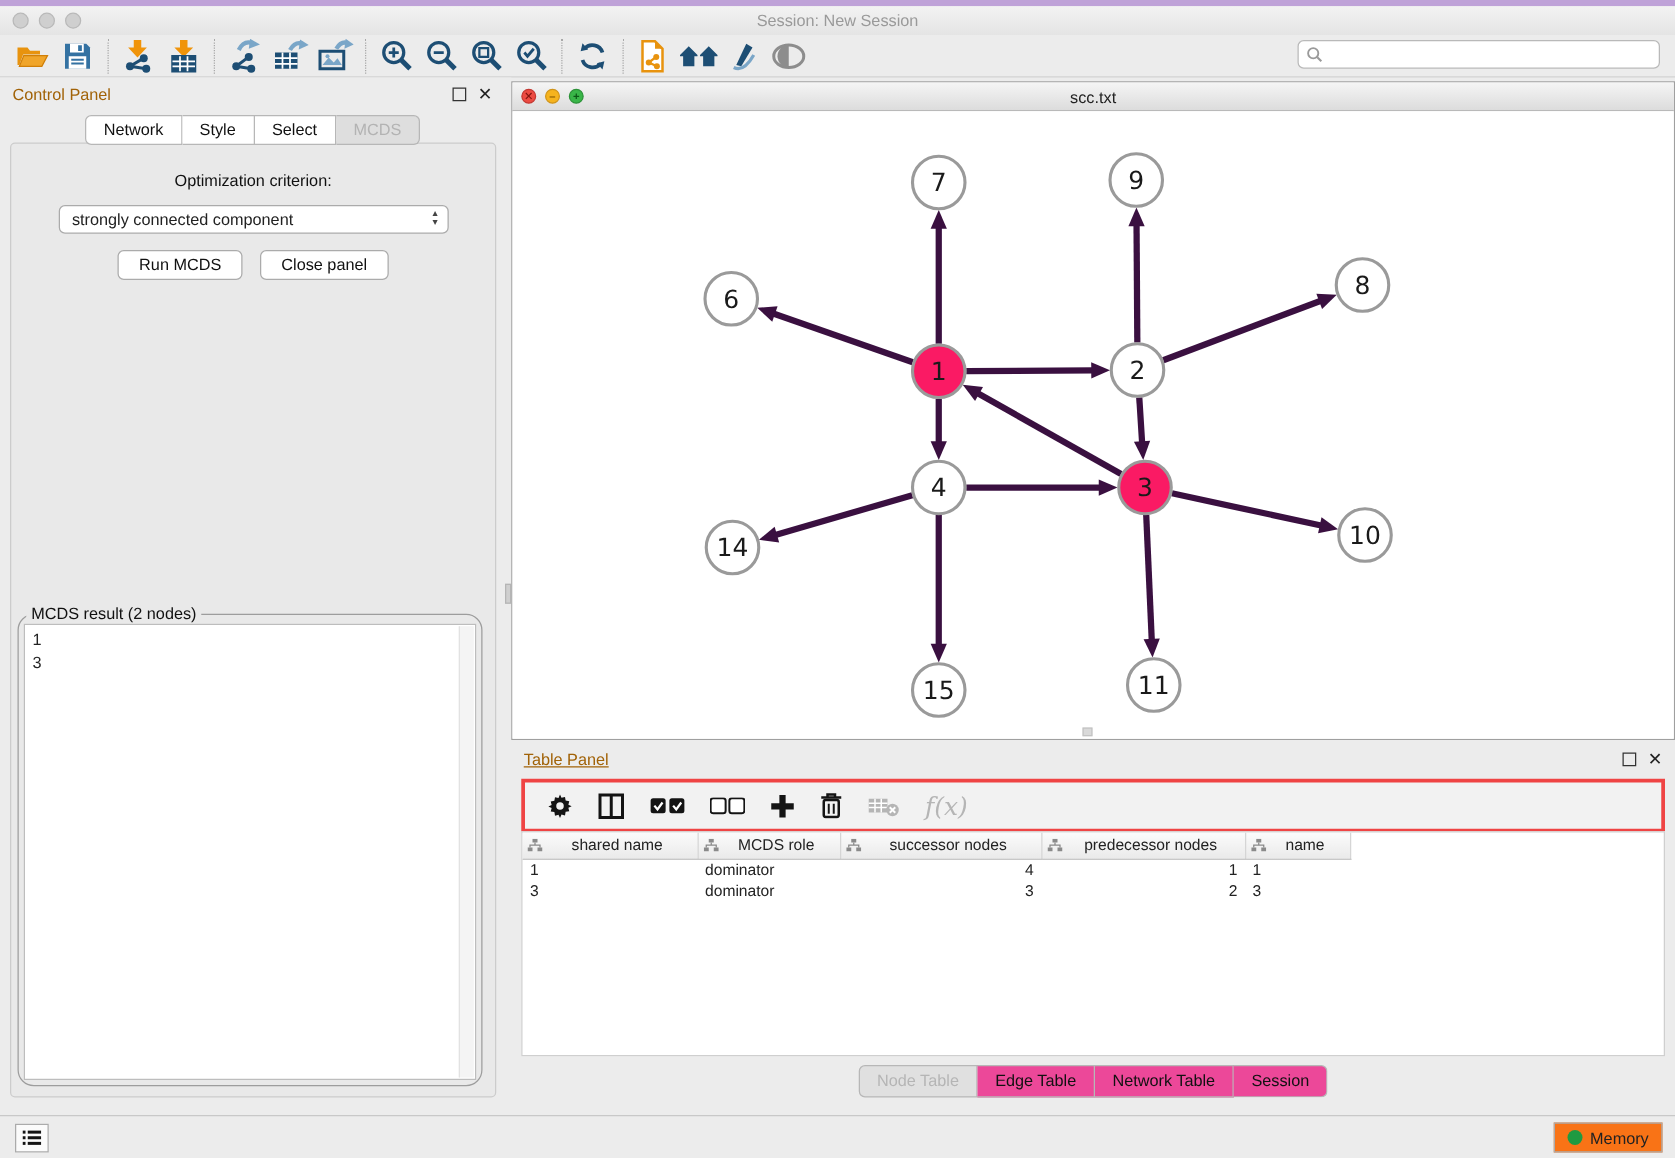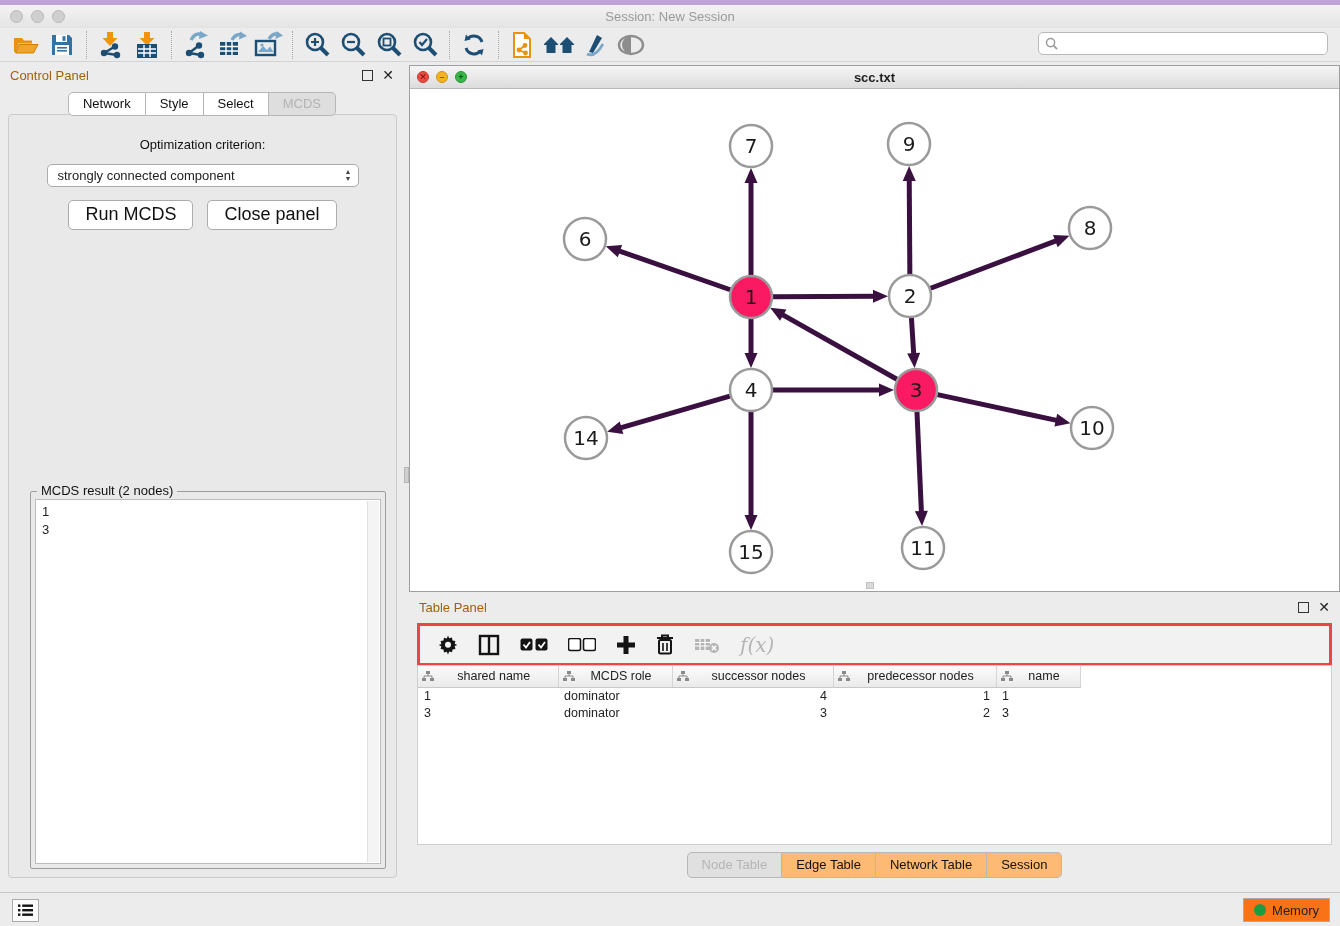--- a/index.html
+++ b/index.html
@@ -96,7 +96,7 @@
   .ntl.red   { background:#ec4b42; border:1px solid #c43832; color:#7e120d; }
   .ntl.yel   { background:#f5b31e; border:1px solid #d0941a; color:#8a5d05; }
   .ntl.grn   { background:#39b648; border:1px solid #2c9238; color:#0c5a17; }
-  .net-title { position:absolute; left:0; right:0; text-align:center; font-size:13px; color:#222;font-weight:bold; }
+  .net-title { position:absolute; left:0; right:0; text-align:center; font-size:13px; color:#222; }
   .net-canvas { position:relative; width:929px; height:502px; background:#fff; }
   .net-grip { position:absolute; left:456px; bottom:2px; width:8px; height:7px; background:#d9d9d9; border:1px solid #c3c3c3; }
 

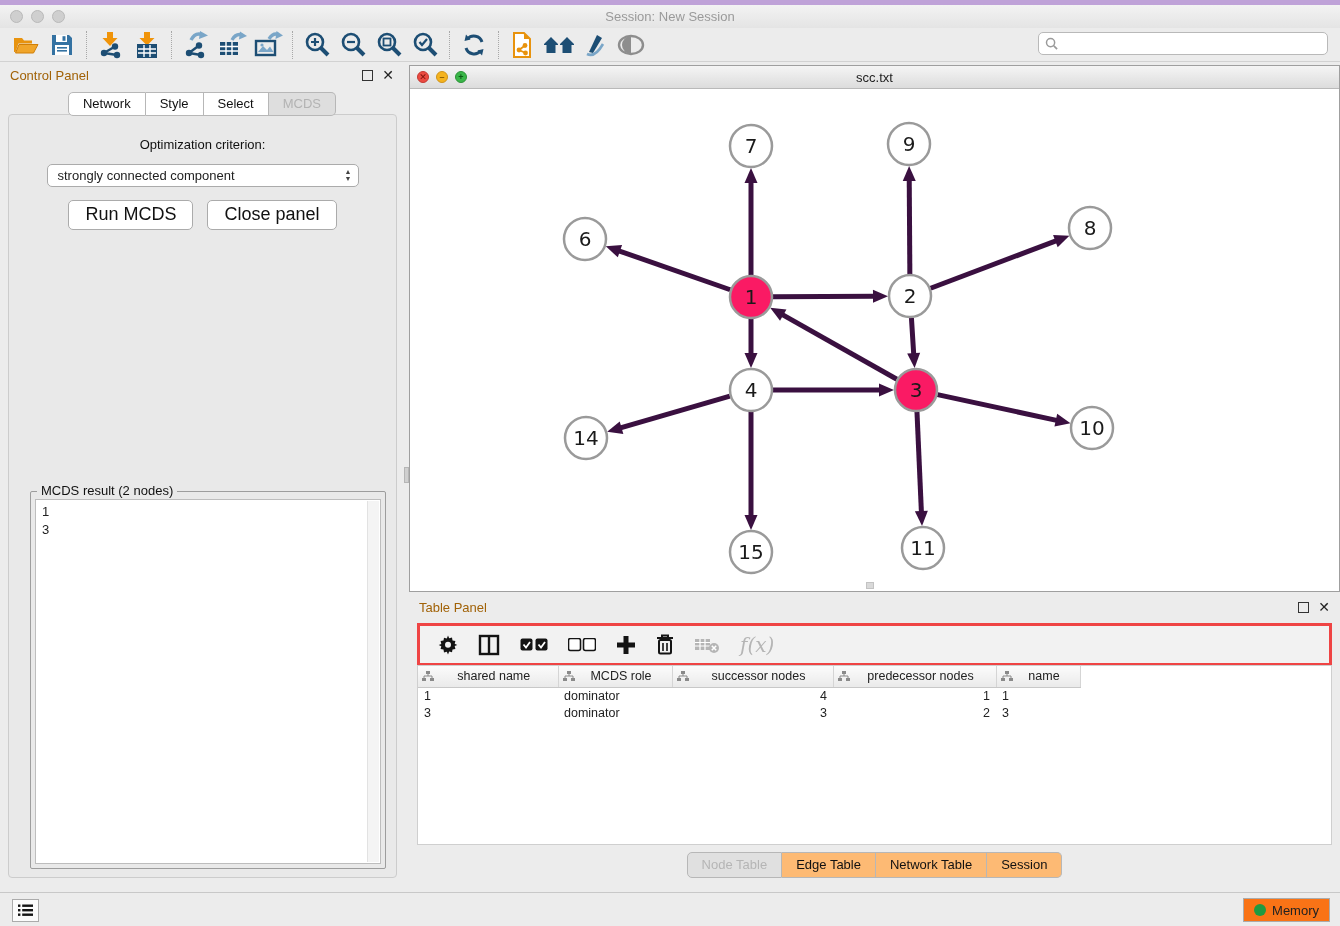--- a/index.html
+++ b/index.html
@@ -62,7 +62,7 @@
   .btn-row { display:flex; justify-content:center; gap:14px; margin-top:13px; }
   .push-btn {
     background:#fff; border:1px solid #ababab; border-radius:5px;
-    padding:3px 16px 4px; font-size:18px; color:#111;
+    padding:3px 16px 4px; font-size:13px; color:#111;
   }
   .result-group {
     position:absolute; left:5px; right:10px; top:376px; bottom:8px;

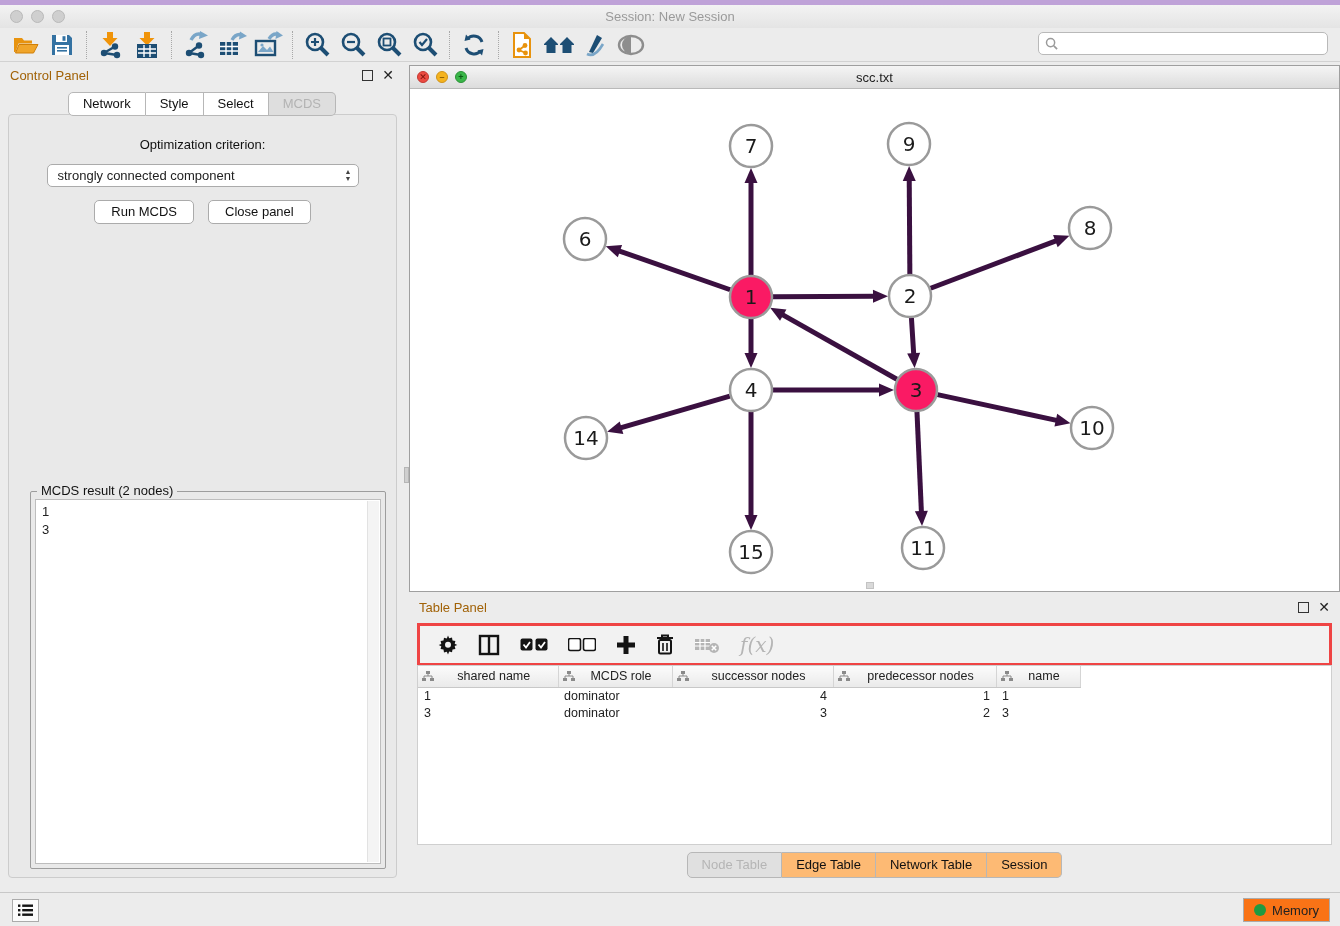--- a/index.html
+++ b/index.html
@@ -66,7 +66,7 @@
   }
   .result-group {
     position:absolute; left:5px; right:10px; top:376px; bottom:8px;
-    border:1px solid #9d9d9d; border-radius:2px;margin-left:16px;
+    border:1px solid #9d9d9d; border-radius:13px;
   }
   .result-legend {
     position:absolute; top:-9px; left:6px; background:#e9e9e9; padding:0 4px; font-size:13px; color:#111;

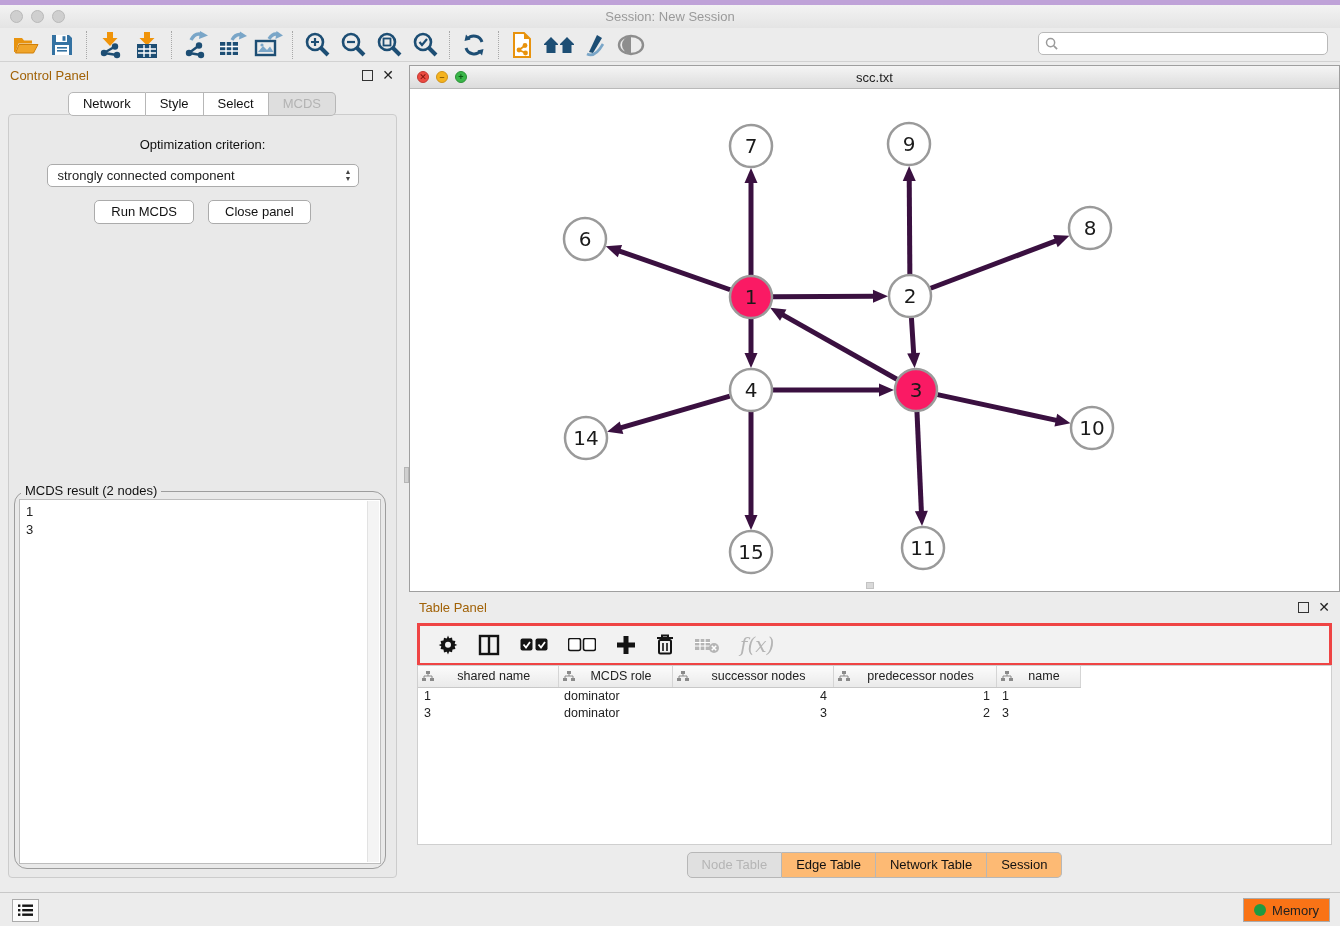--- a/index.html
+++ b/index.html
@@ -103,7 +103,7 @@
   
   .table-panel { position:absolute; left:409px; top:595px; width:931px; height:297px; background:#ececec; }
   .tp-header { height:24px; display:flex; align-items:center; padding:0 10px; }
-  .tp-header .ph-title { flex:1; }
+  .tp-header .ph-title { flex:1;text-decoration:underline; }
   .tp-toolbar {
     position:absolute; left:8px; right:8px; top:28px; height:43px;
     background:#f2f2f2; border:3px solid #ef4444;

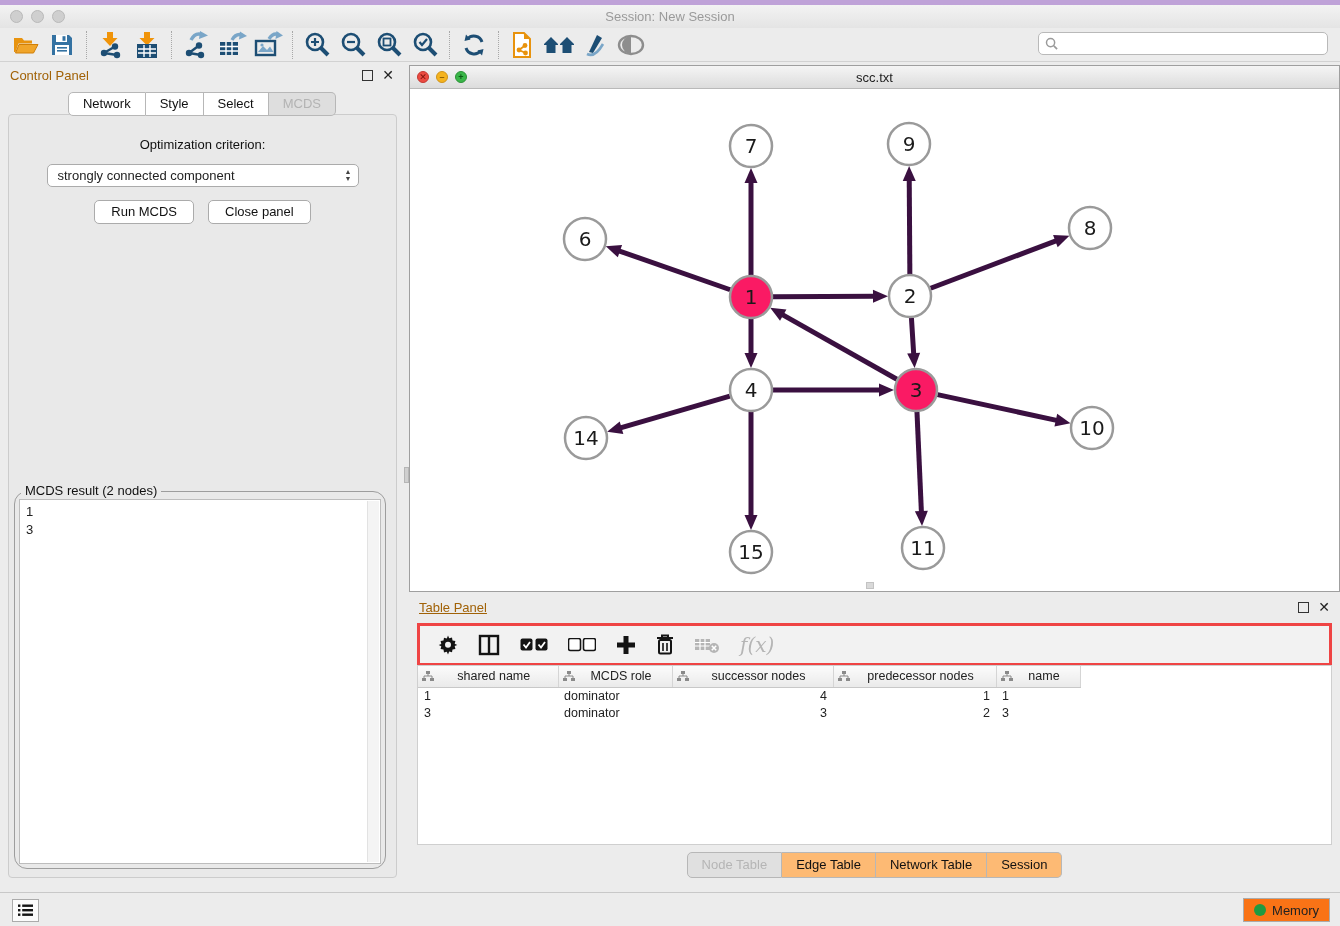--- a/index.html
+++ b/index.html
@@ -127,7 +127,7 @@
   td.al { text-align:left; } td.ar { text-align:right; padding-right:18px; }
   .tp-tabs { position:absolute; left:0; right:0; bottom:14px; display:flex; justify-content:center; }
   .tp-tab {
-    border:1px solid #b7b7b7; border-left:none; background:#fdba74;
+    border:1px solid #b7b7b7; border-left:none; background:#ec4899;
     padding:4px 14px 5px; font-size:13px; color:#111;
   }
   .tp-tab:first-child { border-left:1px solid #b7b7b7; border-radius:5px 0 0 5px; }

